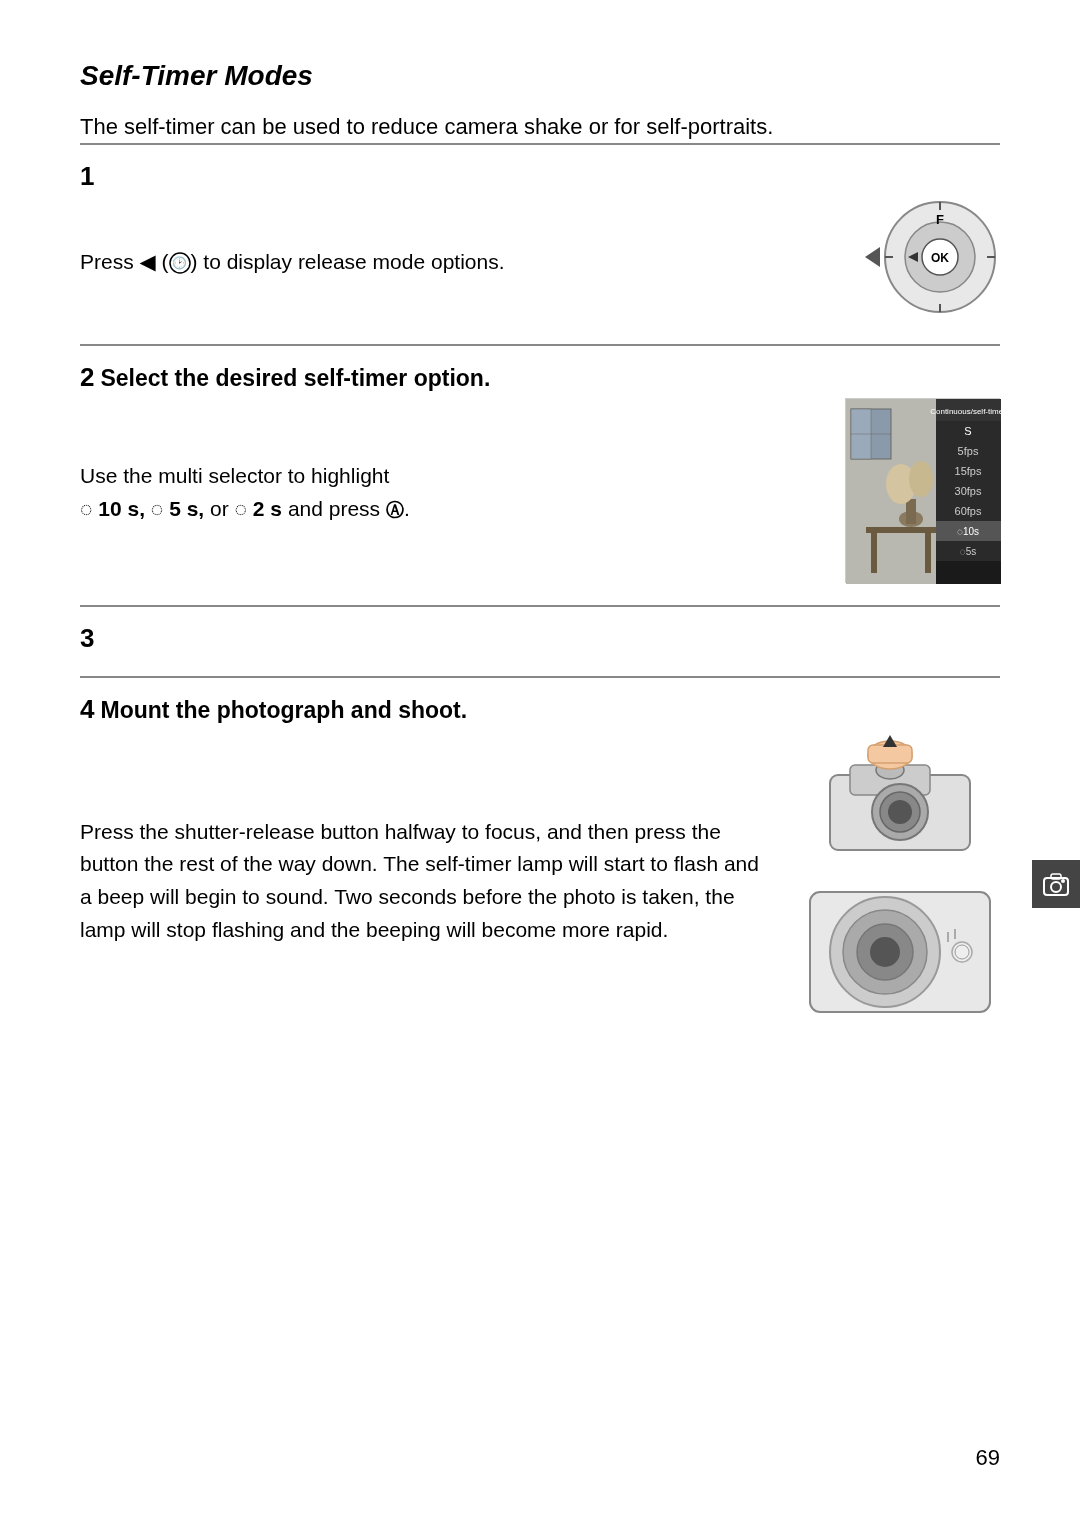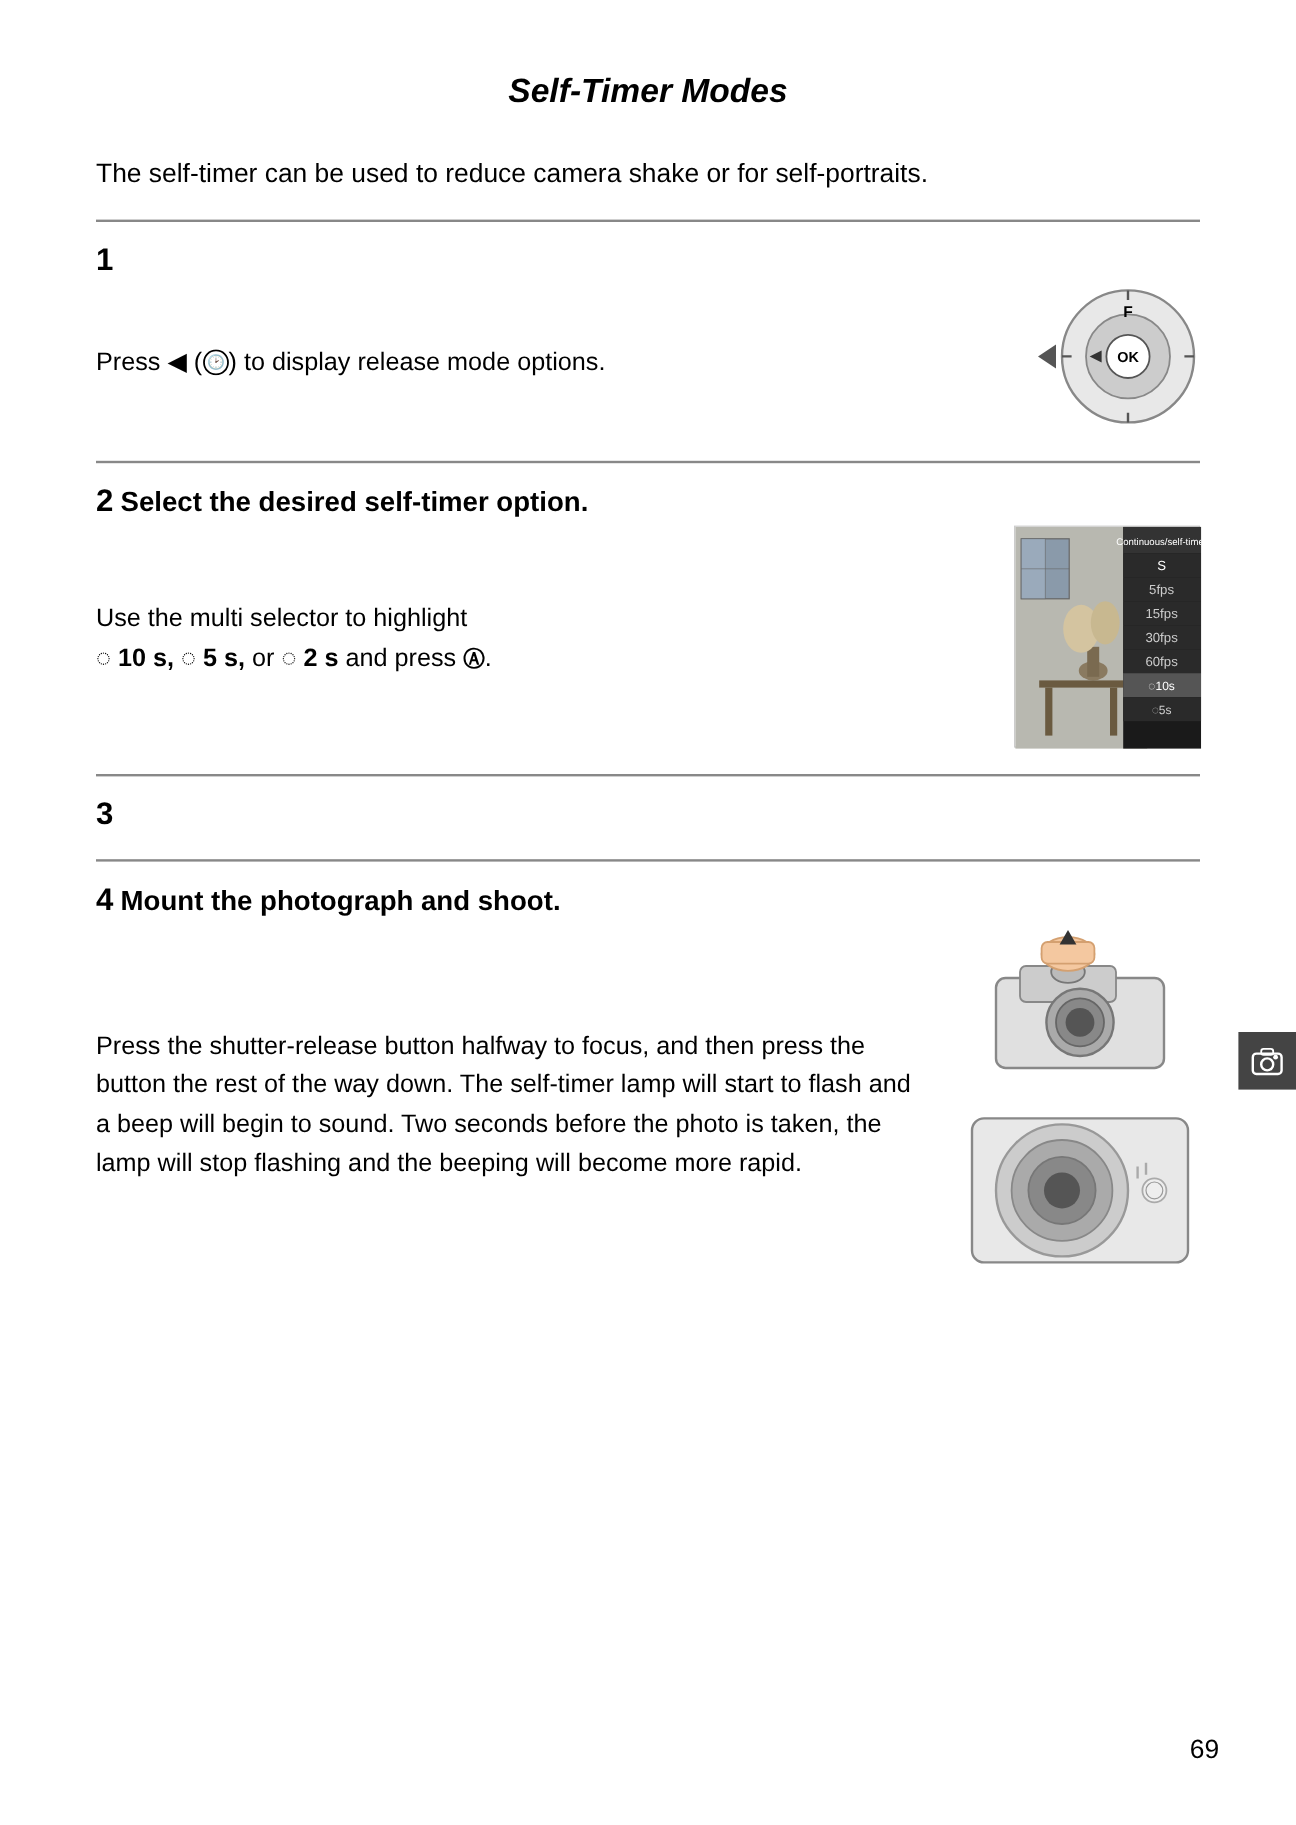--- a/index.html
+++ b/index.html
@@ -25,9 +25,8 @@
       font-size: 28px;
       font-weight: bold;
       font-style: italic;
-      margin-bottom: 36px;
-      font-family: Arial, sans-serif;
-      text-align: center;
+      margin-bottom: 18px;
+      font-family: Arial, sans-serif;
     }
 
     

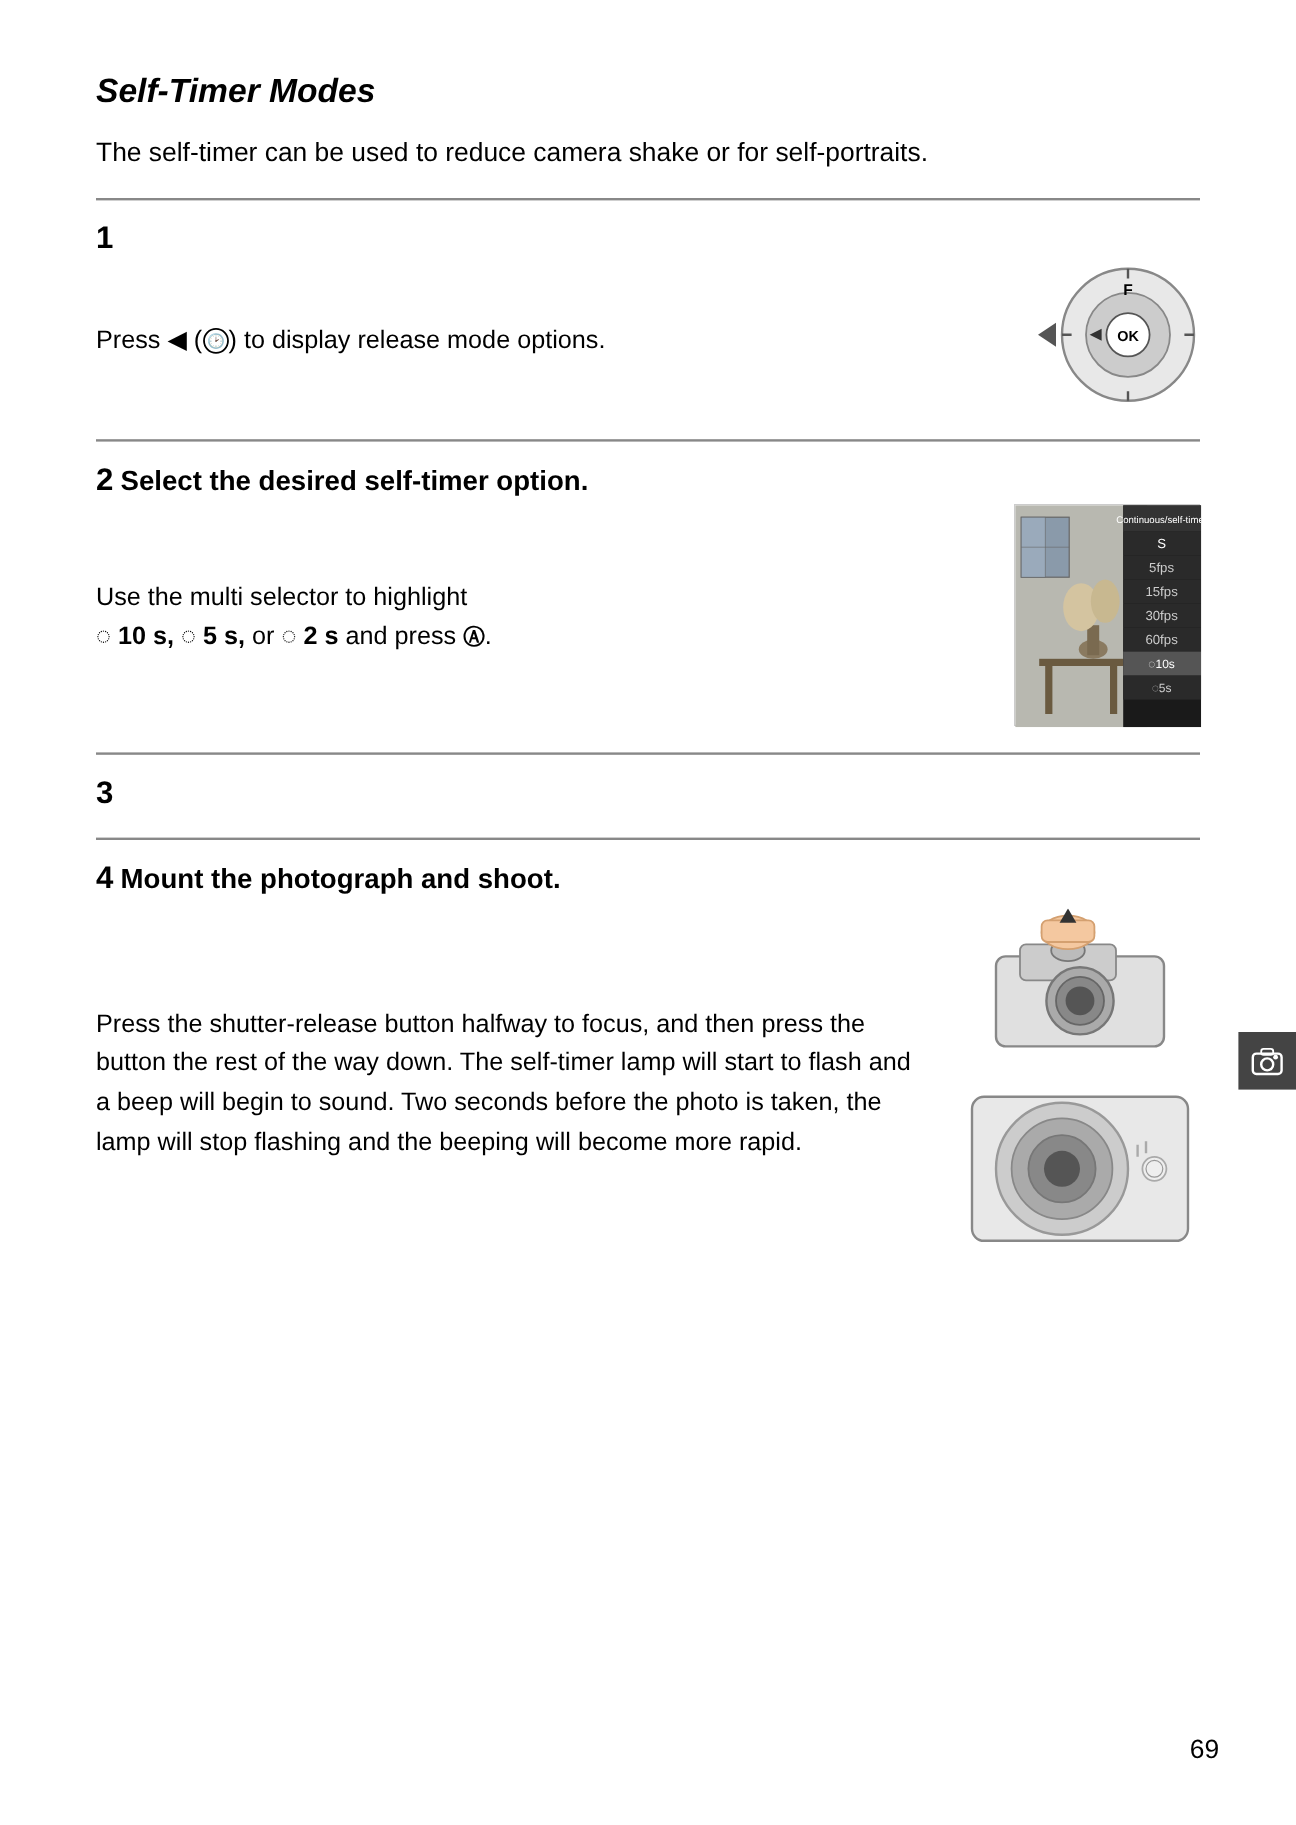--- a/index.html
+++ b/index.html
@@ -33,7 +33,6 @@
     .intro-text {
       font-size: 22px;
       line-height: 1.5;
-      margin-bottom: 22px;
       font-family: Arial, sans-serif;
     }
 

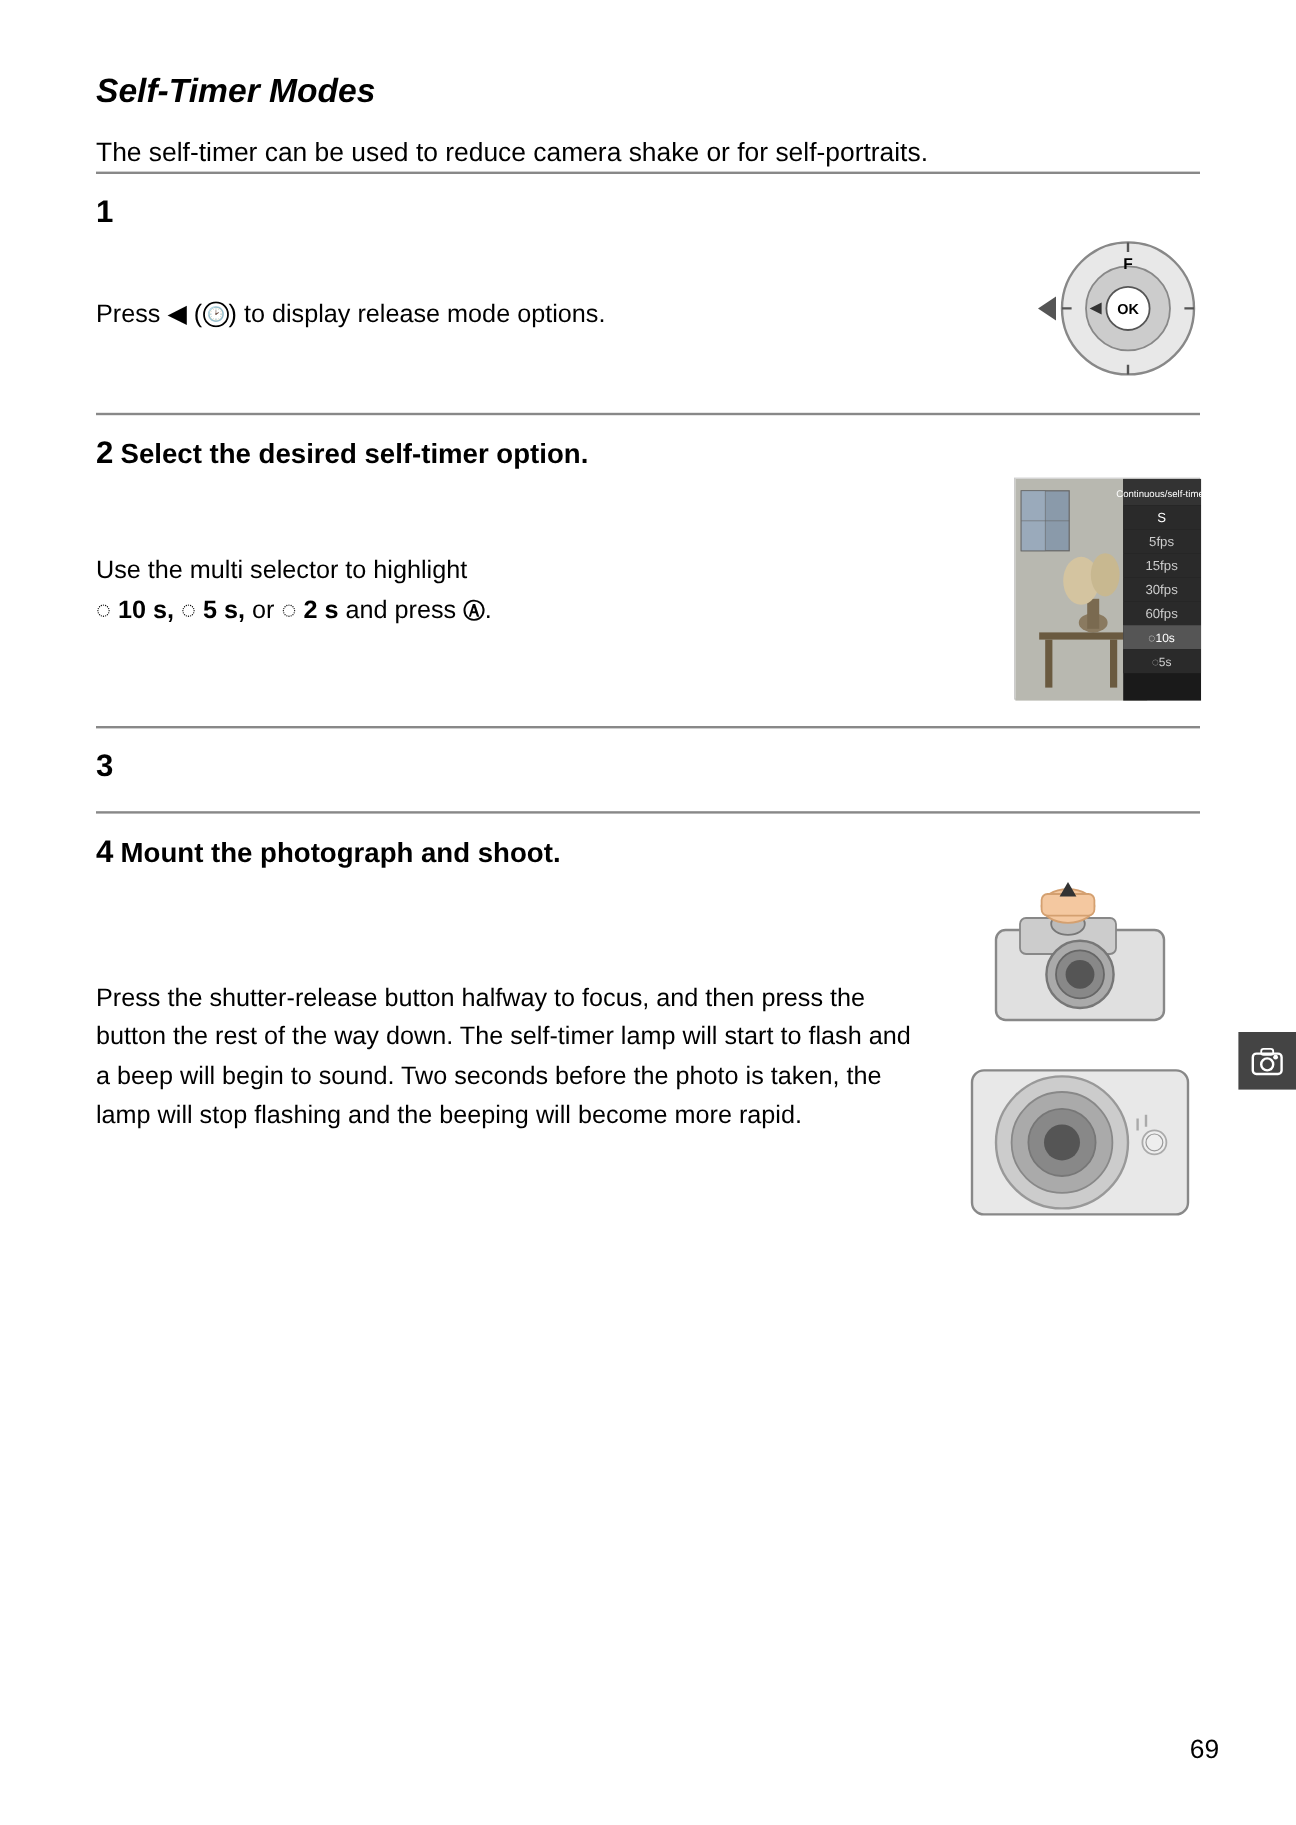--- a/index.html
+++ b/index.html
@@ -120,7 +120,7 @@
     .page-number {
       position: absolute;
       bottom: 50px;
-      right: 64px;
+      right: 80px;
       font-size: 22px;
       font-family: Arial, sans-serif;
     }

